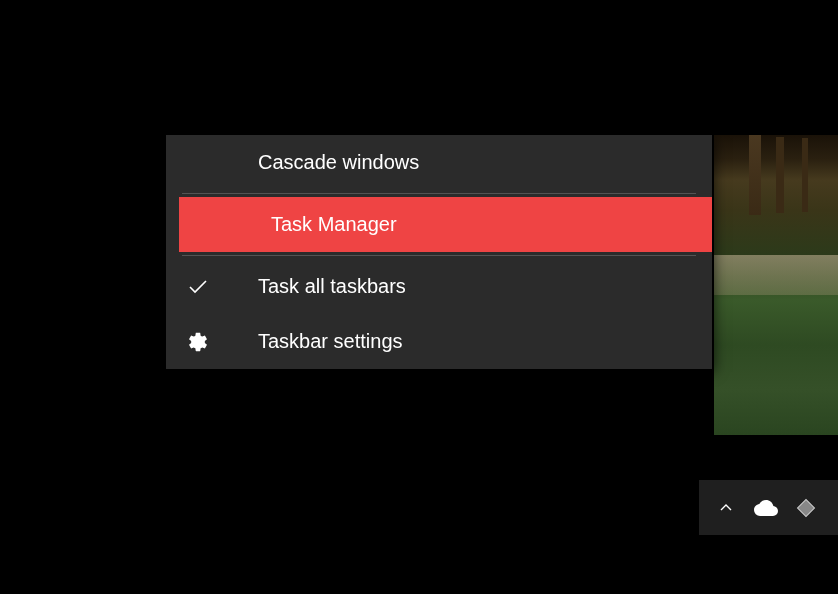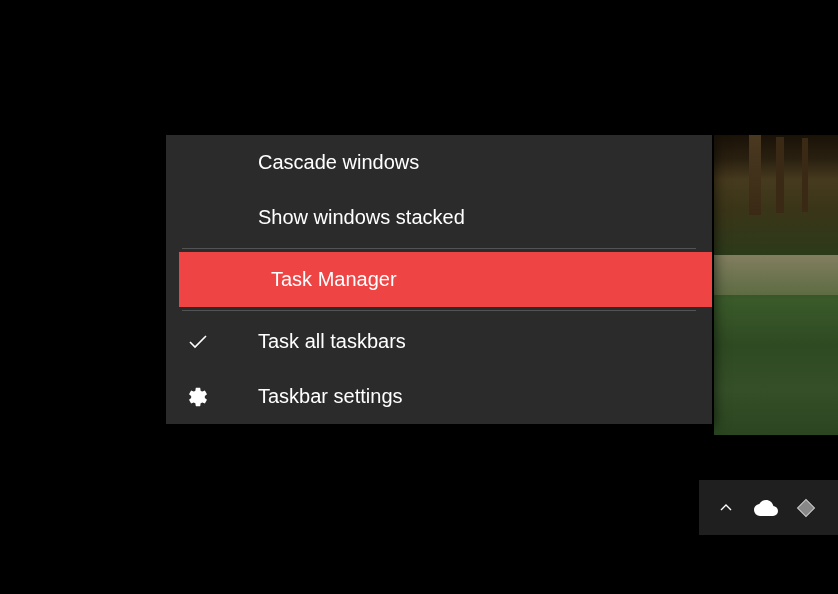--- a/index.html
+++ b/index.html
@@ -132,9 +132,6 @@
       <span>Cascade windows</span>
     </div>
 
-    <div class="menu-item">
-      <span>Show windows stacked</span>
-    </div>
 
 
 

